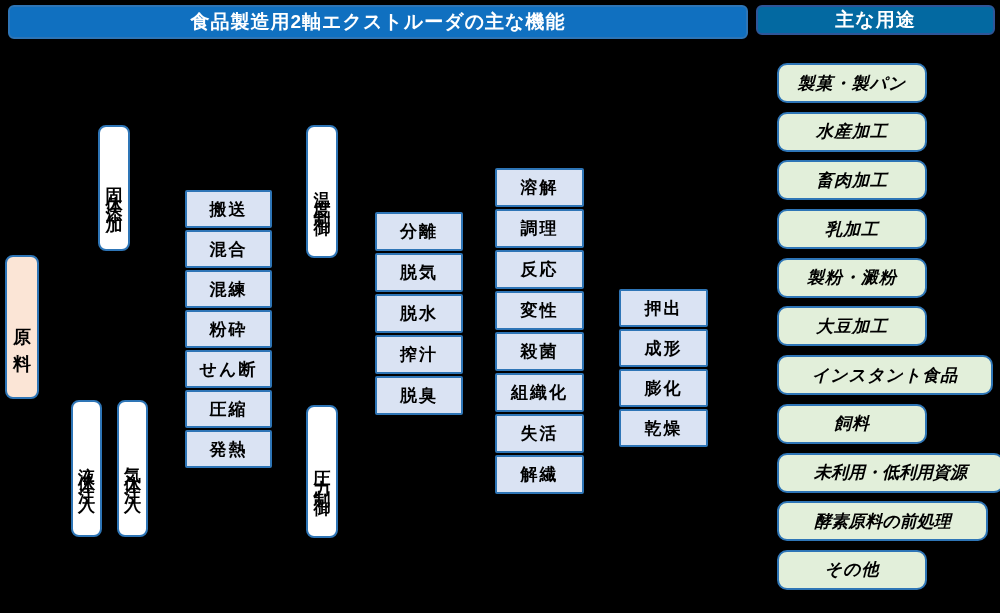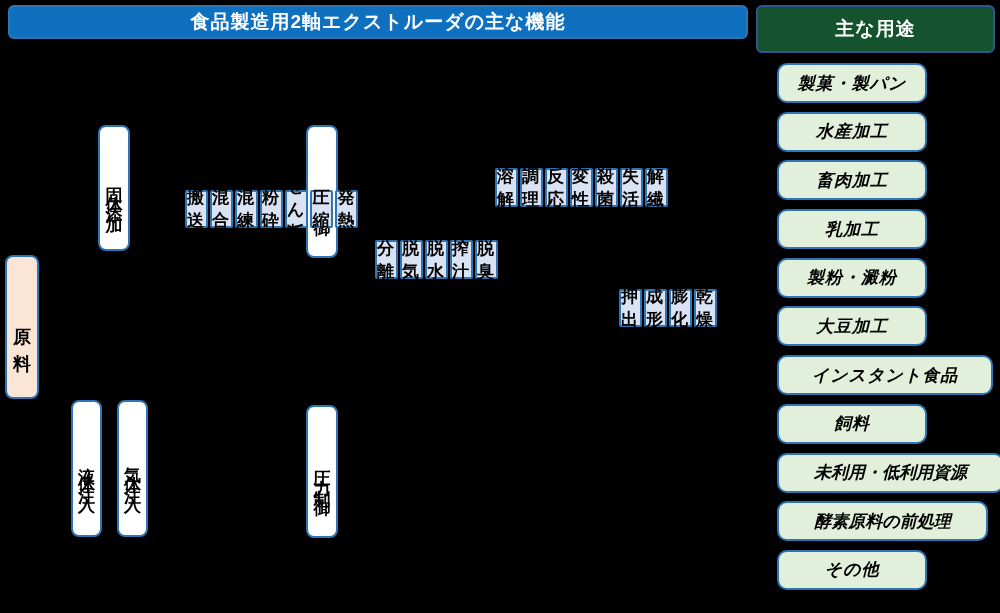--- a/index.html
+++ b/index.html
@@ -32,8 +32,8 @@
     border: 2px solid #2E75B6;
   }
   #hdr-uses {
-    left: 756px; top: 5px; width: 239px; height: 48px;
-    background: #14532d;
+    left: 756px; top: 5px; width: 239px; height: 30px;
+    background: #0369a1;
     border: 2px solid #2F5597;
   }
 

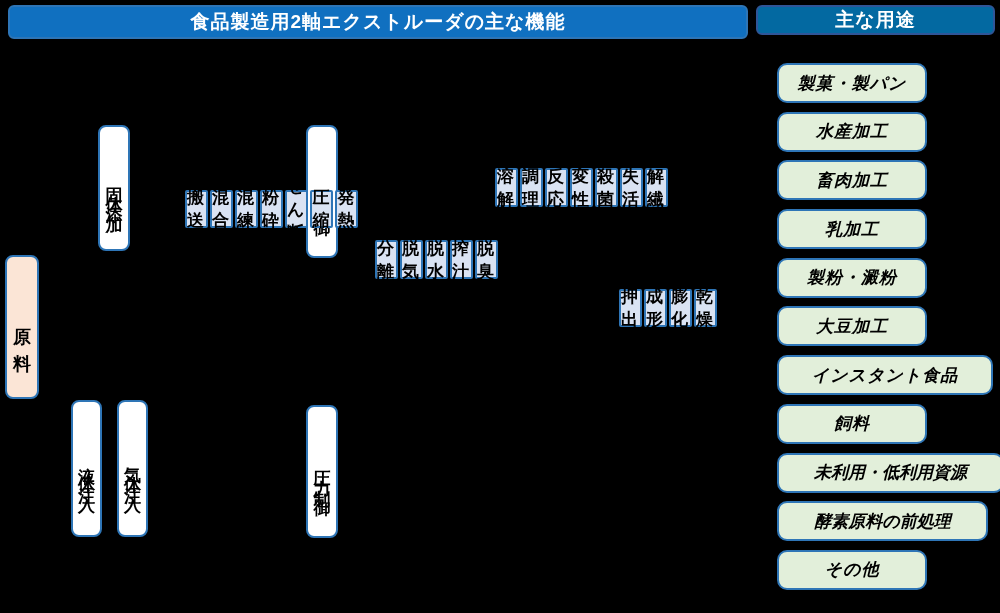--- a/index.html
+++ b/index.html
@@ -68,7 +68,7 @@
   #gas-injection      { left: 117px; top: 400px; width: 31px; height: 137px; }
 
   
-  .fcol { position: absolute; display: flex; gap: 2px; }
+  .fcol { position: absolute; display: flex; flex-direction: column; gap: 2px; }
   .fcell {
     height: var(--ch, 38px);
     background: #DAE3F3;

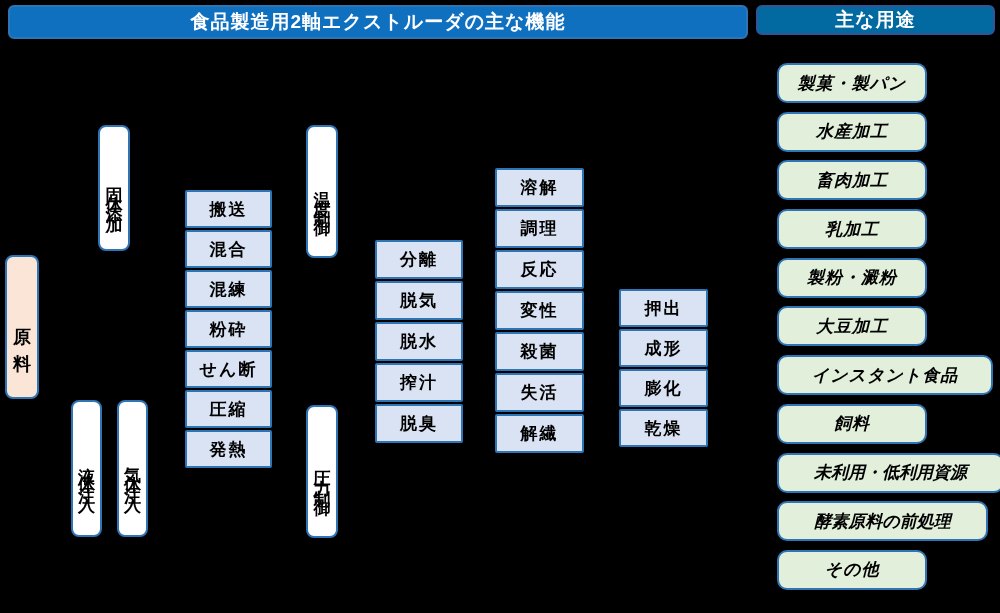--- a/index.html
+++ b/index.html
@@ -82,7 +82,7 @@
     letter-spacing: 2px;
   }
   #fcol-1 { left: 185px; top: 190px; width: 87px; --ch: 38px; }
-  #fcol-2 { left: 375px; top: 240px; width: 88px; --ch: 39px; }
+  #fcol-2 { left: 375px; top: 212px; width: 88px; --ch: 39px; }
   #fcol-3 { left: 495px; top: 168px; width: 89px; --ch: 39px; }
   #fcol-4 { left: 619px; top: 251px; width: 89px; margin-top: 38px; --ch: 38px; }
 

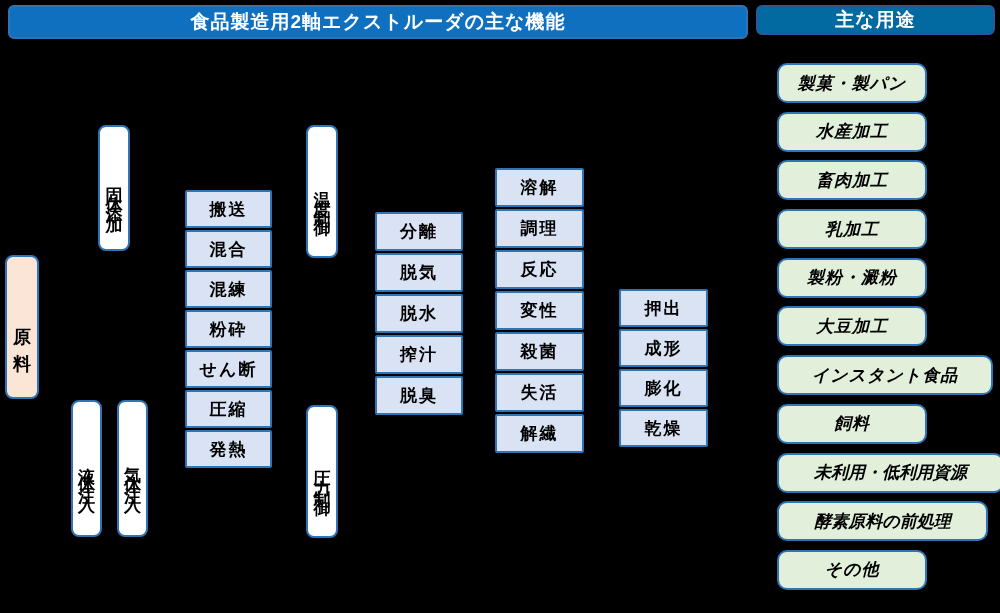--- a/index.html
+++ b/index.html
@@ -169,6 +169,7 @@
     <div class="fcell">反応</div>
     <div class="fcell">変性</div>
     <div class="fcell">殺菌</div>
+    <div class="fcell">組織化</div>
     <div class="fcell">失活</div>
     <div class="fcell">解繊</div>
   </div>

